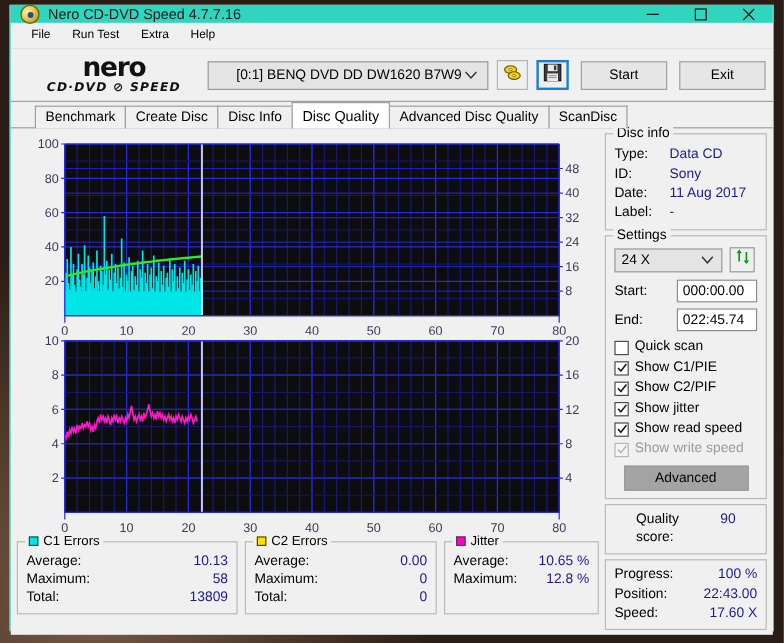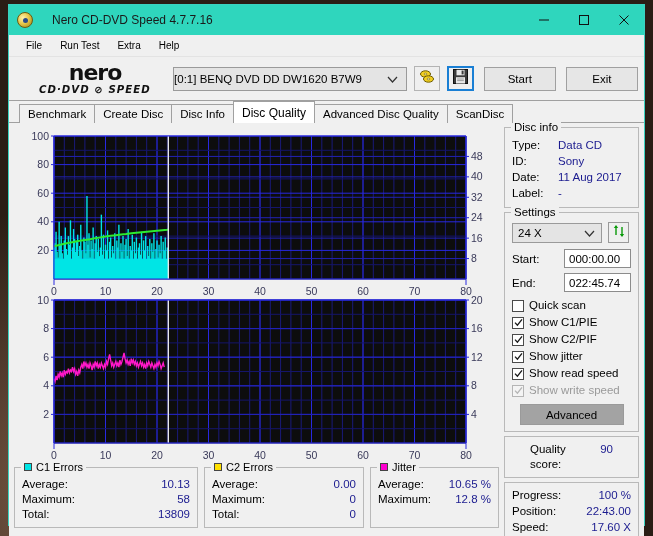--- a/index.html
+++ b/index.html
@@ -32,13 +32,12 @@
   }
   
   .titlebar {
-    height: 30px;
+    height: 14px;
     background: #2fd6bd;
     display: flex;
     align-items: center;
     flex: 0 0 auto;
     position: relative;
-    gap: 12px;
   }
   .app-icon {
     width: 16px; height: 16px;

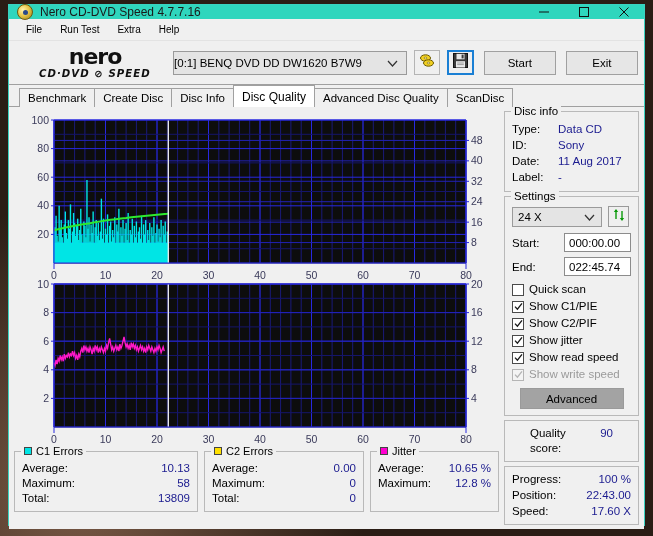--- a/index.html
+++ b/index.html
@@ -115,7 +115,7 @@
     border: 1px solid #9a9a9a;
     display: flex; align-items: center;
     font-size: 11.5px; color: #000;
-    padding-left: 0;
+    padding-left: 23px;
     position: relative;
     margin-left: 4px;
   }

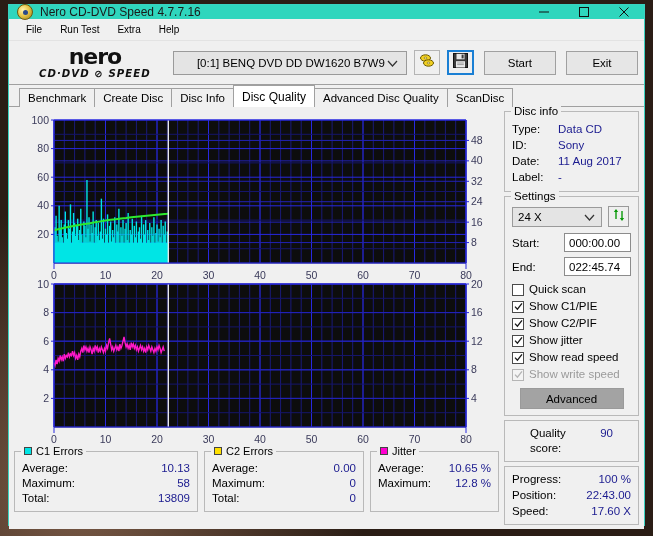--- a/index.html
+++ b/index.html
@@ -146,7 +146,7 @@
     height: 22px;
     background: #f0f0f0;
     display: flex; align-items: flex-end;
-    padding-left: 10px;
+    padding-left: 20px;
     flex: 0 0 auto;
     position: relative;
   }

